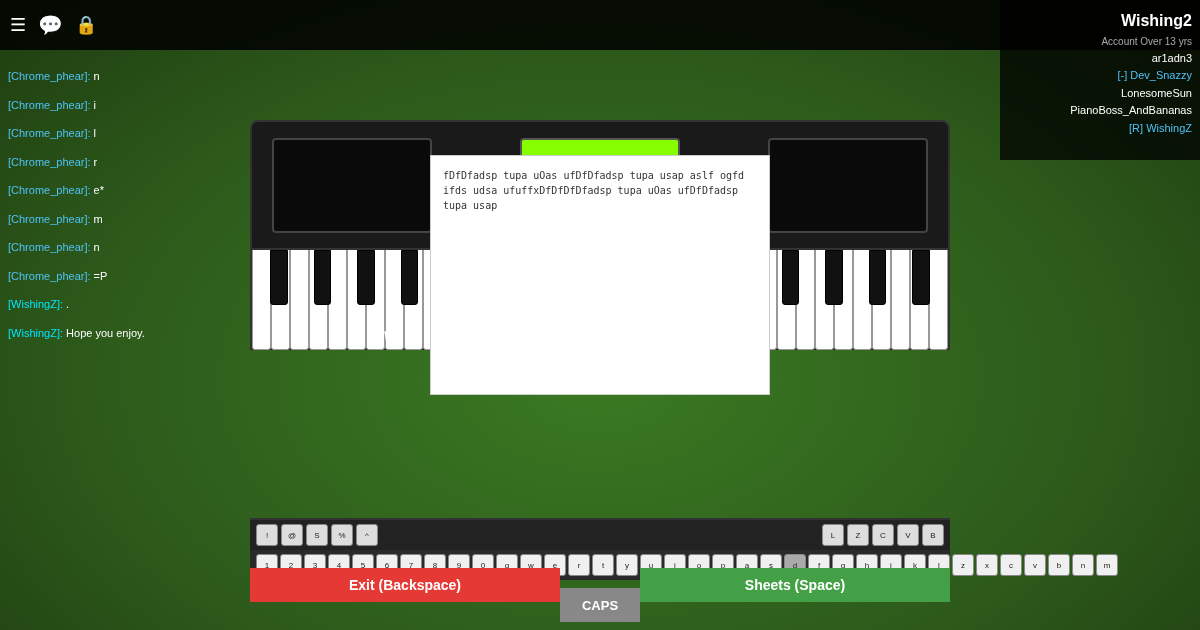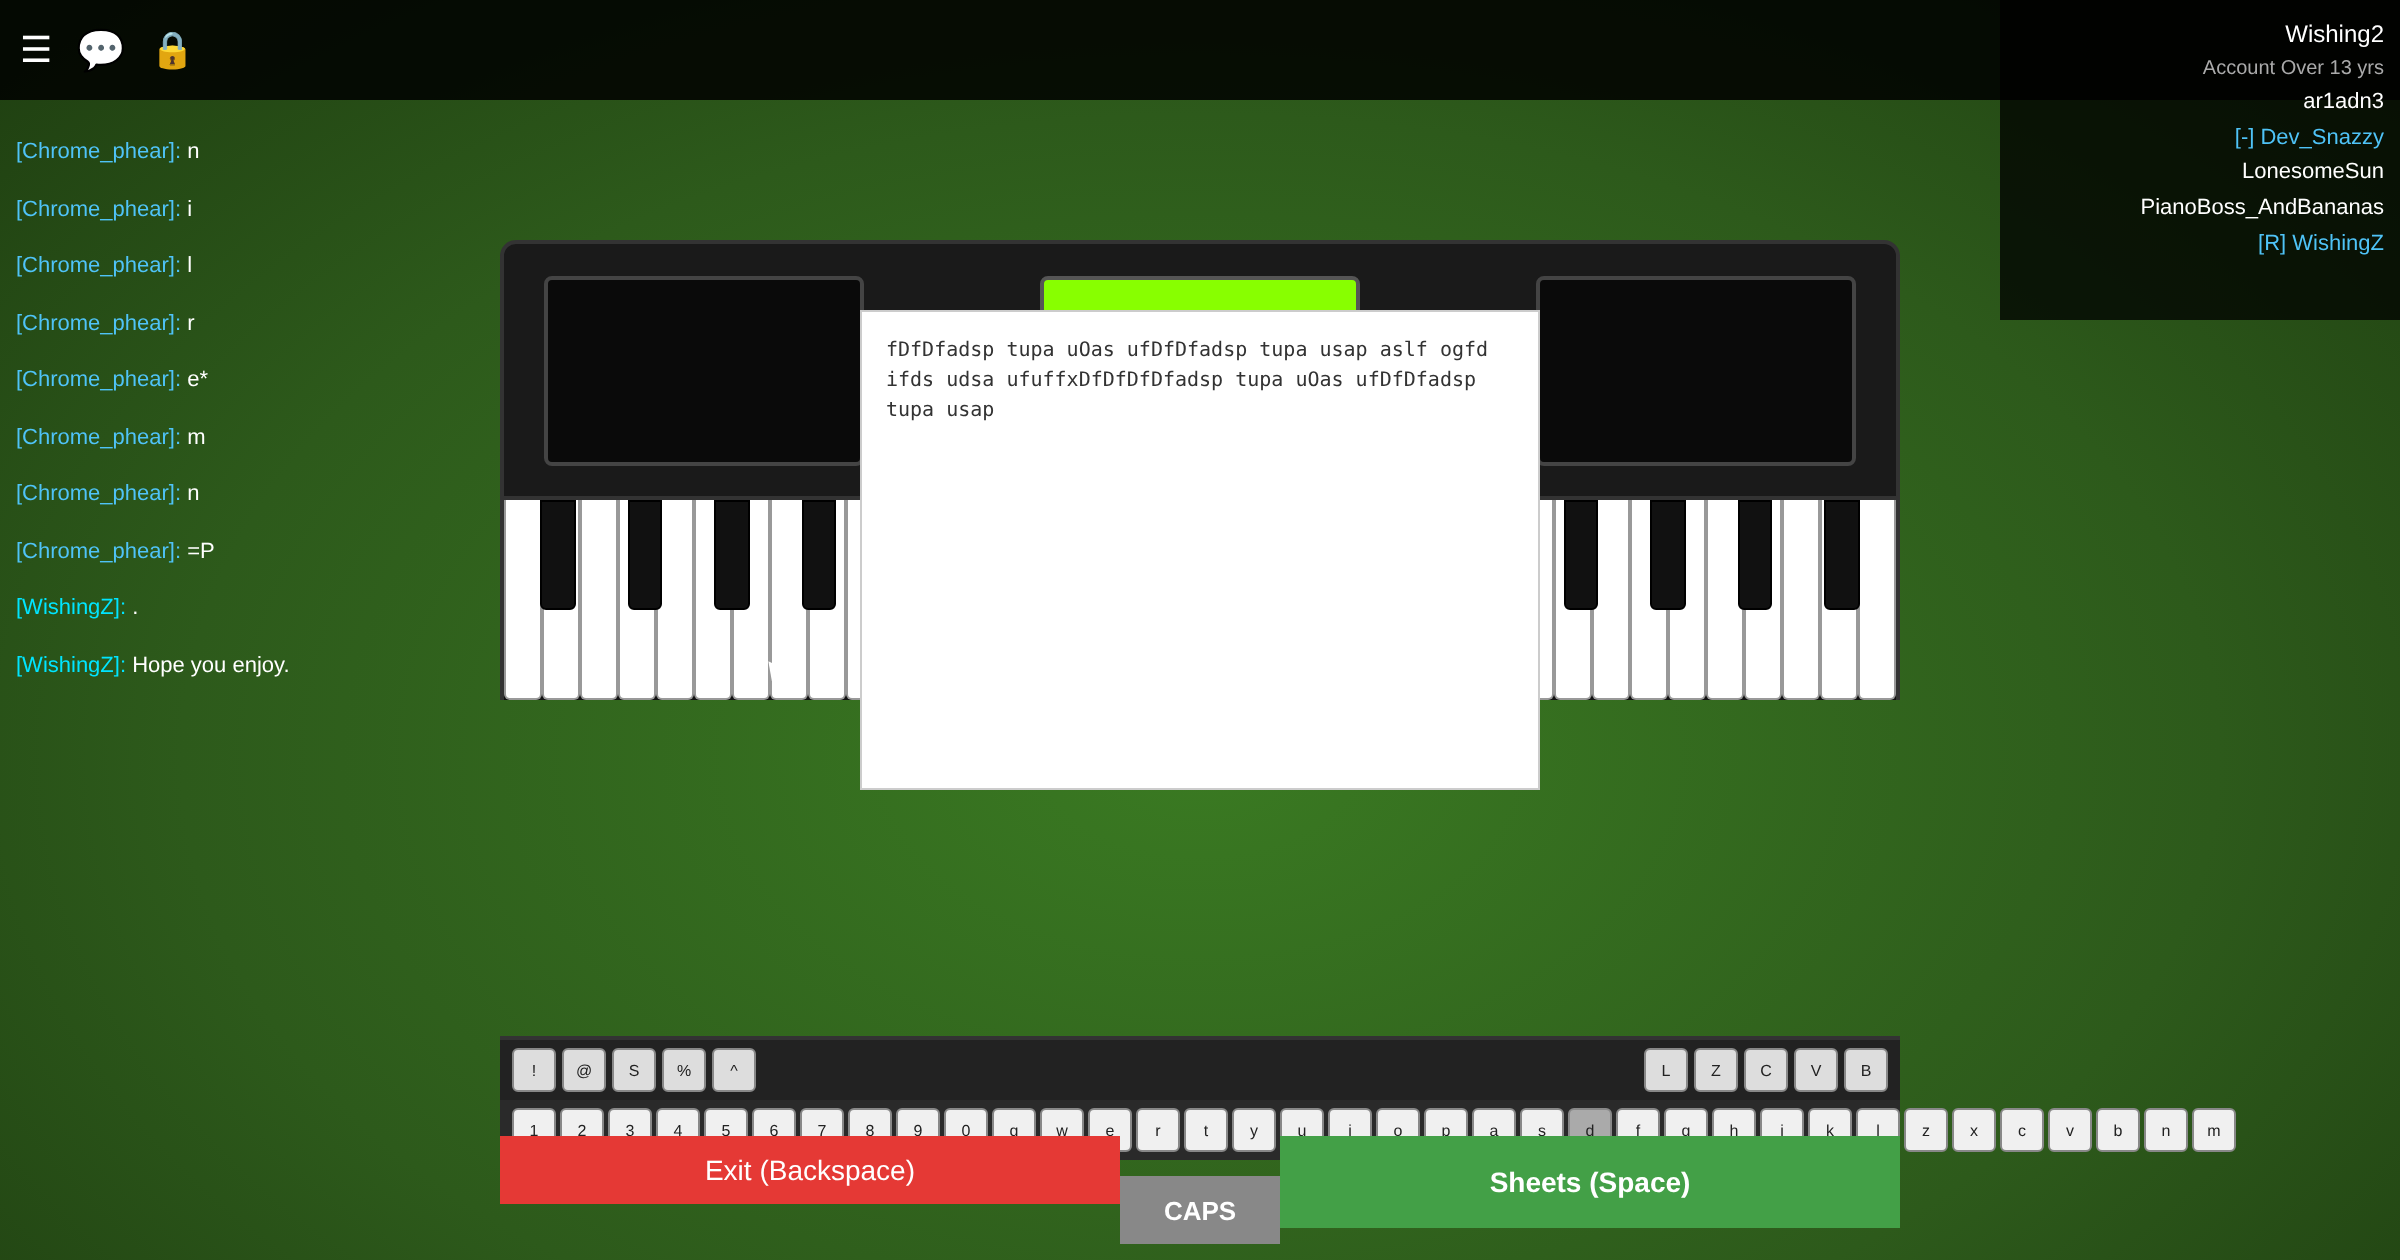--- a/index.html
+++ b/index.html
@@ -75,7 +75,7 @@
       text-align: right;
       line-height: 1.6;
     }
-    .right-panel-user .username { font-weight: normal; font-size: 12px; }
+    .right-panel-user .username { font-weight: bold; font-size: 16px; }
     .right-panel-user .subtitle { color: #aaa; font-size: 10px; }
     .right-panel-user .active { color: #4fc3f7; }
     .right-panel-user .self { color: #4fc3f7; }

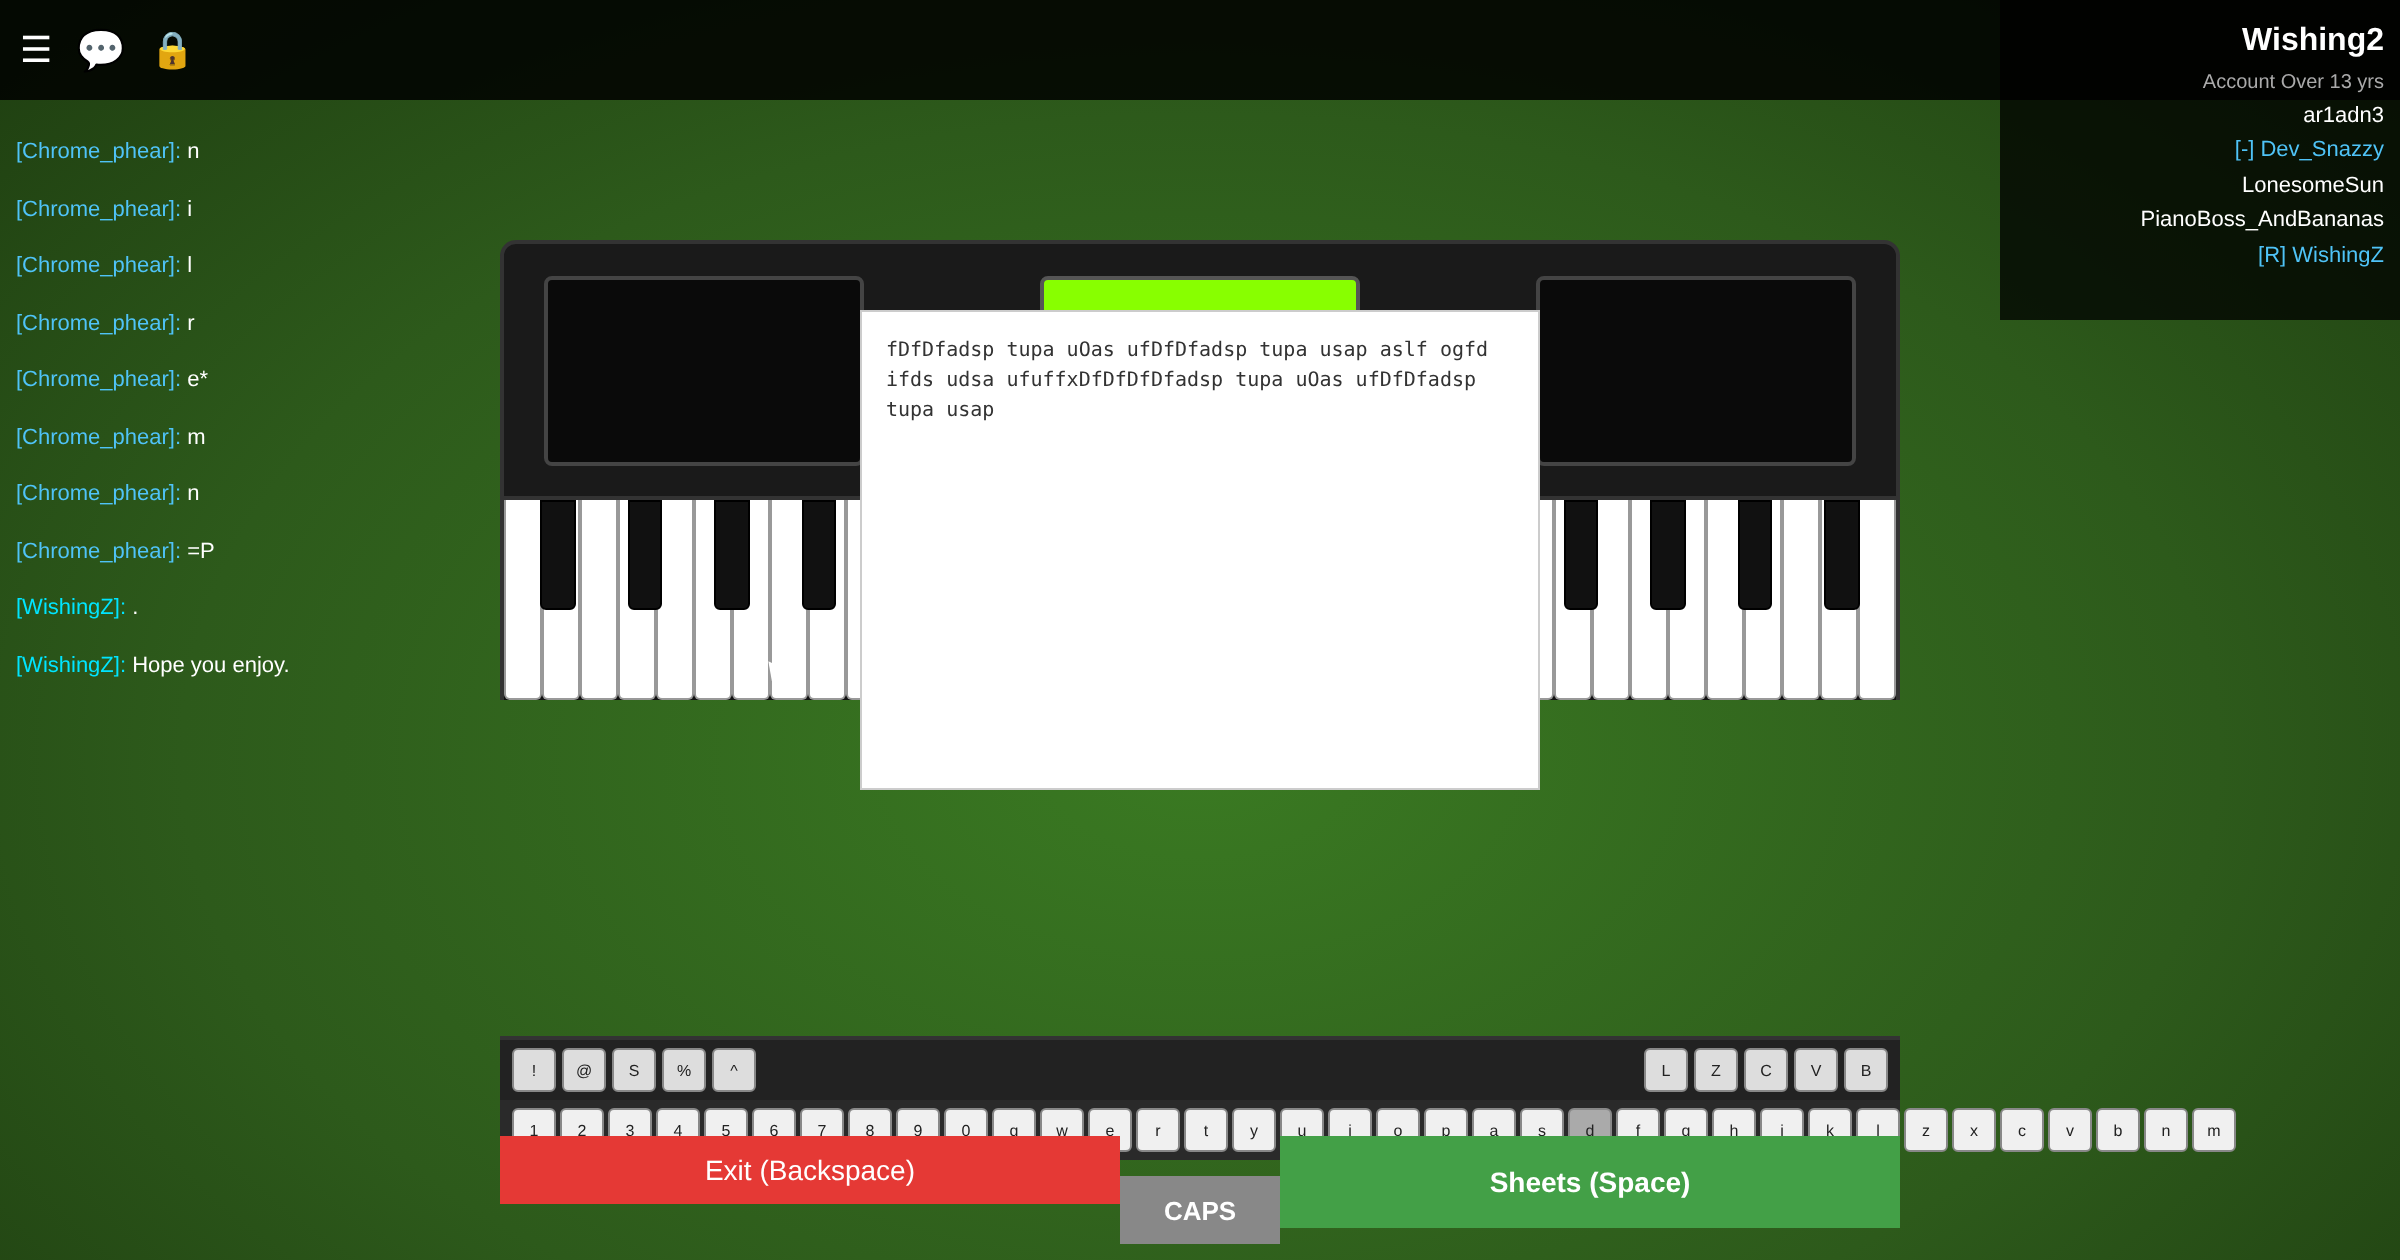--- a/index.html
+++ b/index.html
@@ -283,7 +283,7 @@
       background: #e53935;
       color: white;
       font-size: 14px;
-      font-weight: normal;
+      font-weight: bold;
       border: none;
       cursor: pointer;
       display: flex;

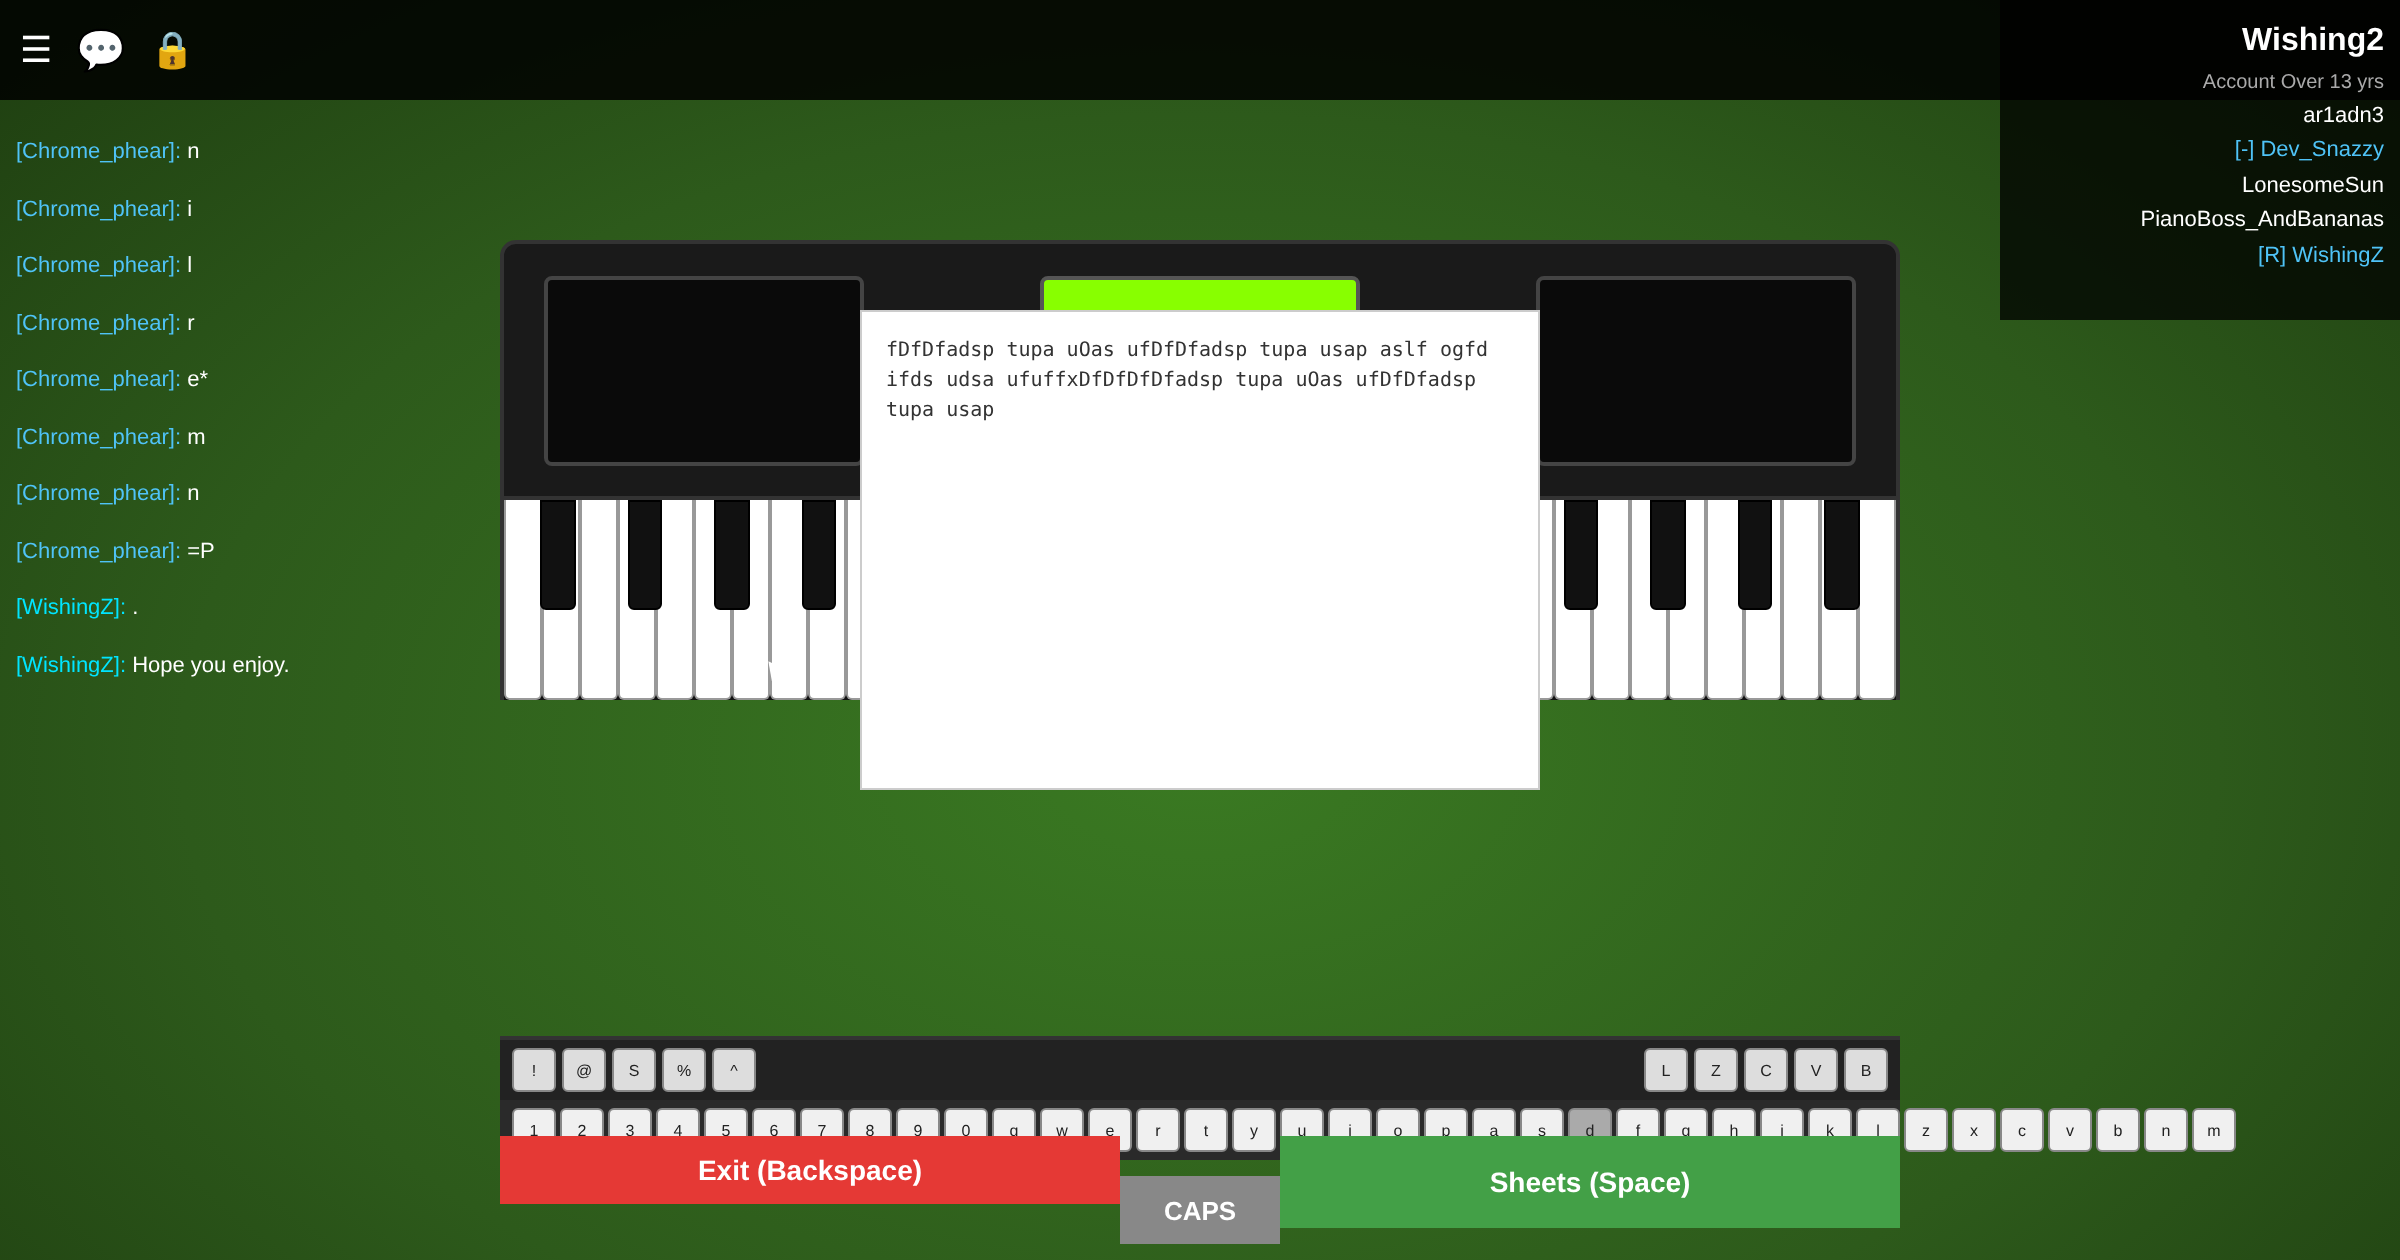--- a/index.html
+++ b/index.html
@@ -308,7 +308,7 @@
 
     .btn-sheets {
       flex: 1;
-      height: 46px;
+      height: 34px;
       background: #43a047;
       color: white;
       font-size: 14px;

